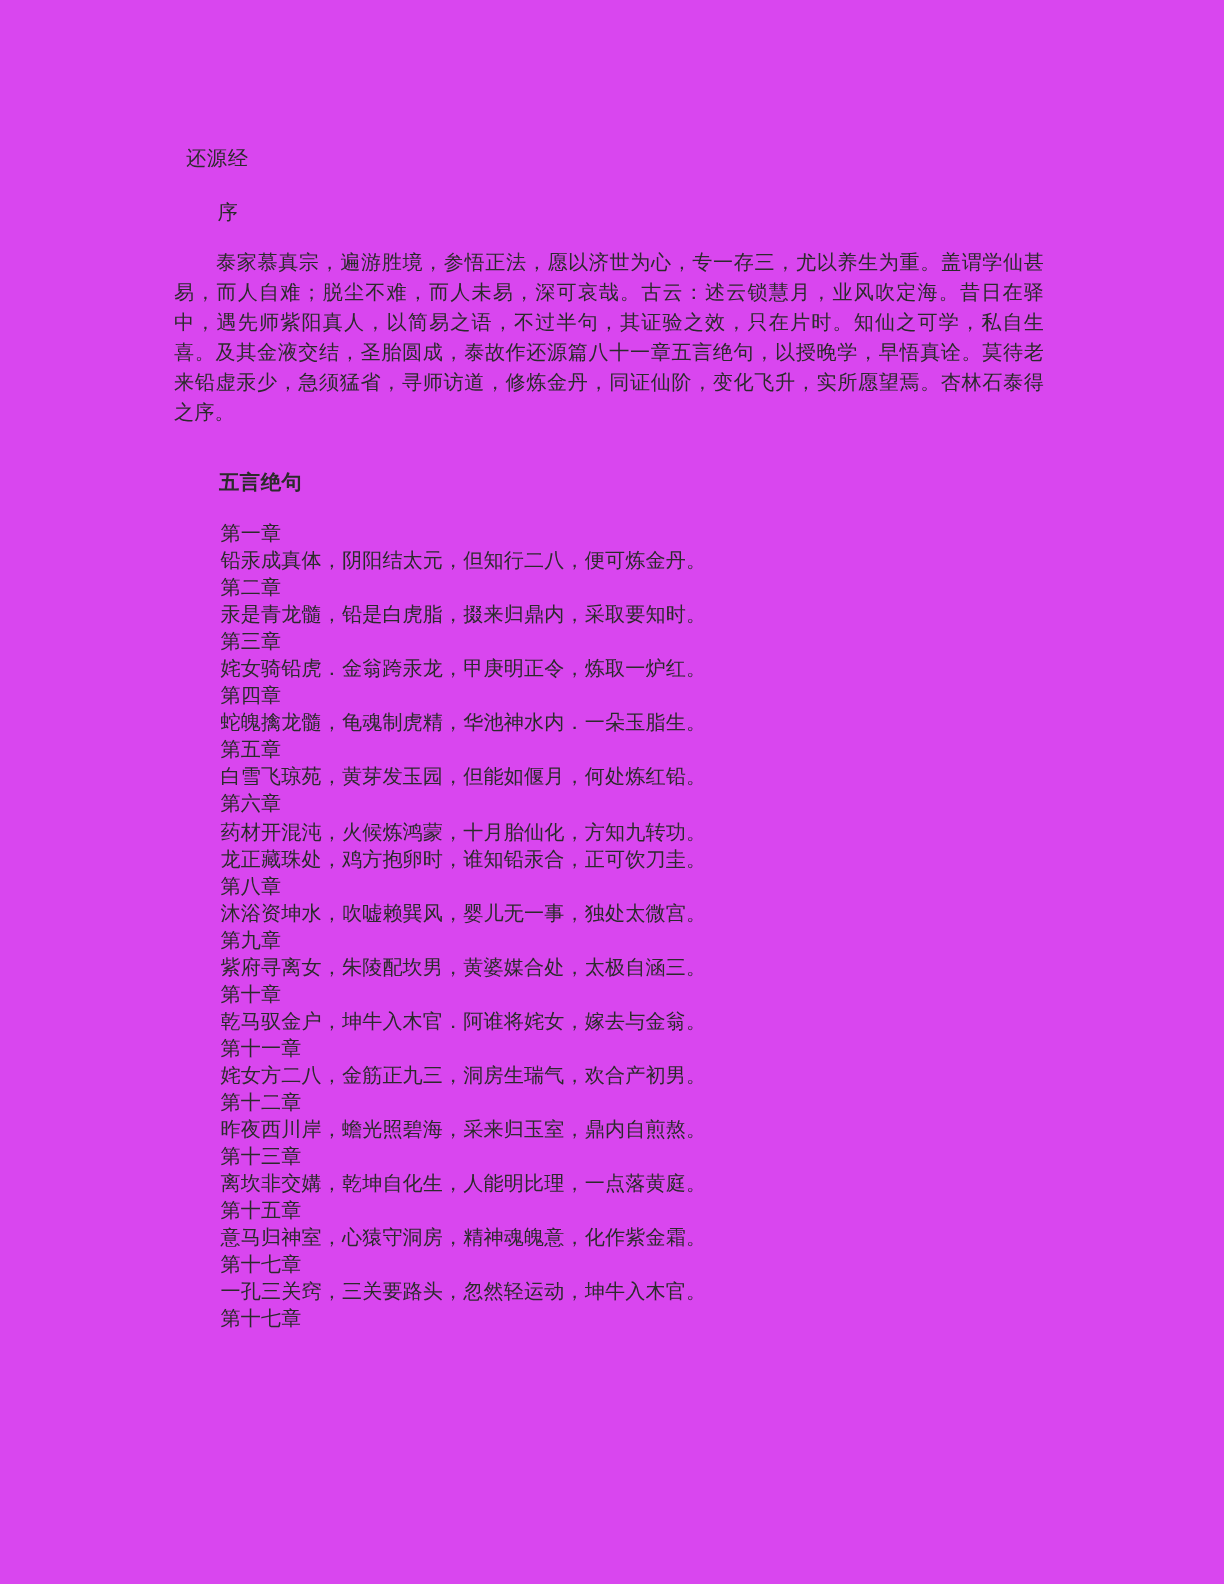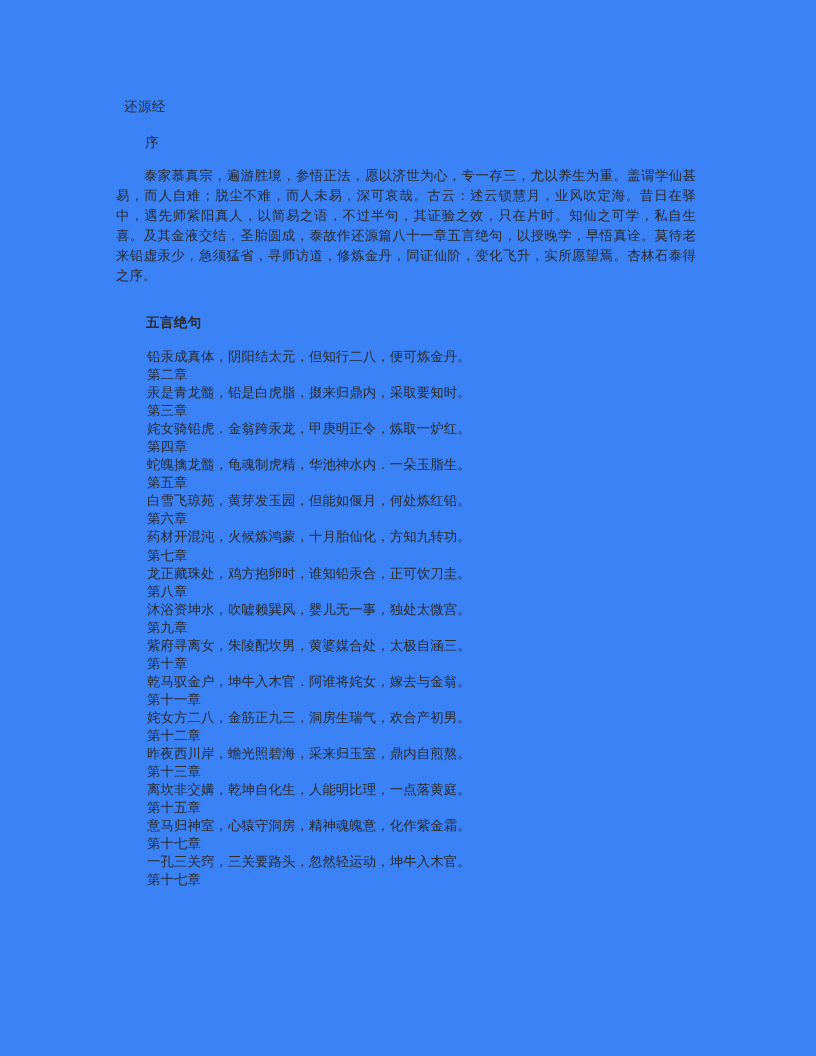--- a/index.html
+++ b/index.html
@@ -23,7 +23,7 @@
     top: 0;
     width: 816px;
     height: 1056px;
-    background: #3b82f6;
+    background: #d946ef;
   }
 
   

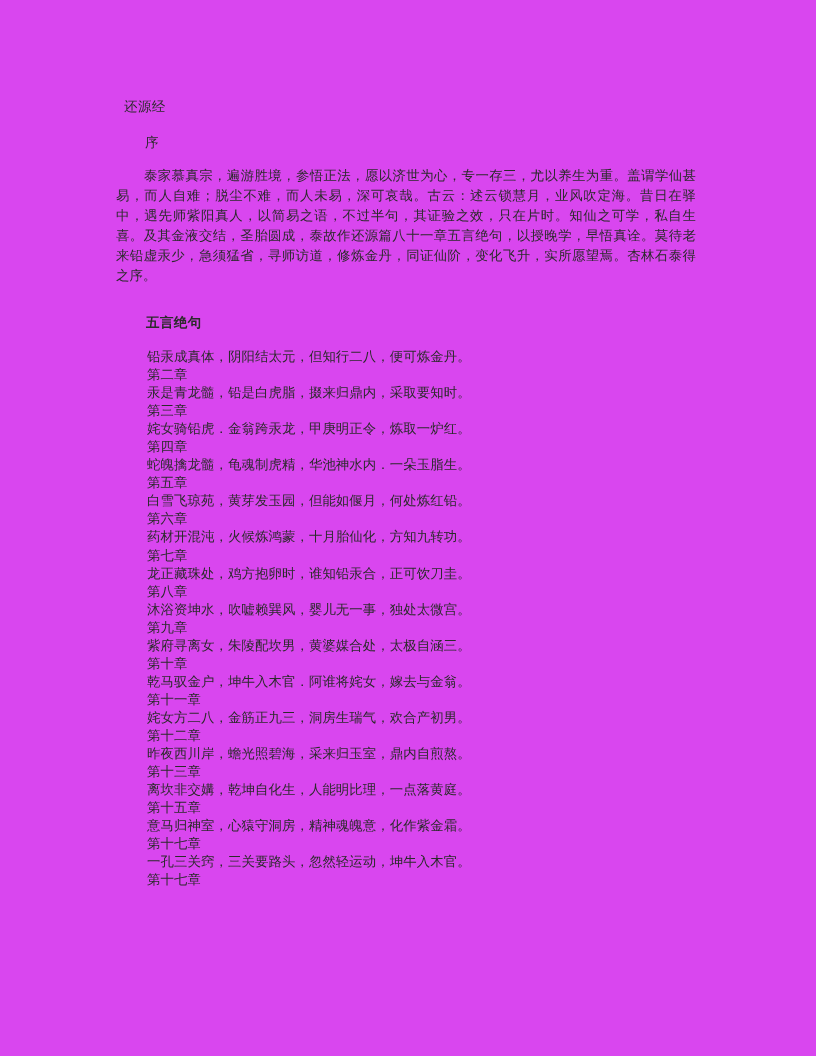--- a/index.html
+++ b/index.html
@@ -110,6 +110,7 @@
 
   <div class="verse-list">
       <div class="verse-chapter">
+        <div class="chapter-label">第一章</div>
         <div class="chapter-verse">铅汞成真体，阴阳结太元，但知行二八，便可炼金丹。</div>
       </div>
       <div class="verse-chapter">

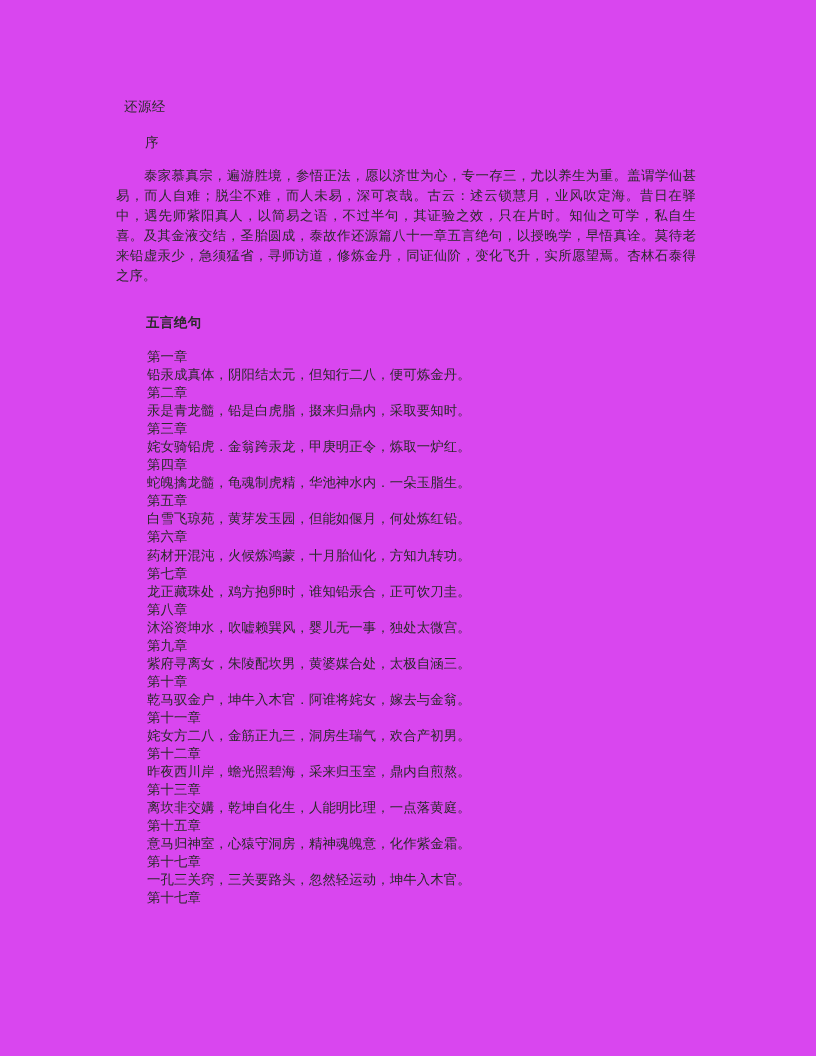--- a/index.html
+++ b/index.html
@@ -134,7 +134,6 @@
         <div class="chapter-verse">药材开混沌，火候炼鸿蒙，十月胎仙化，方知九转功。</div>
       </div>
       <div class="verse-chapter">
-        <div class="chapter-label">第七章</div>
         <div class="chapter-verse">龙正藏珠处，鸡方抱卵时，谁知铅汞合，正可饮刀圭。</div>
       </div>
       <div class="verse-chapter">

